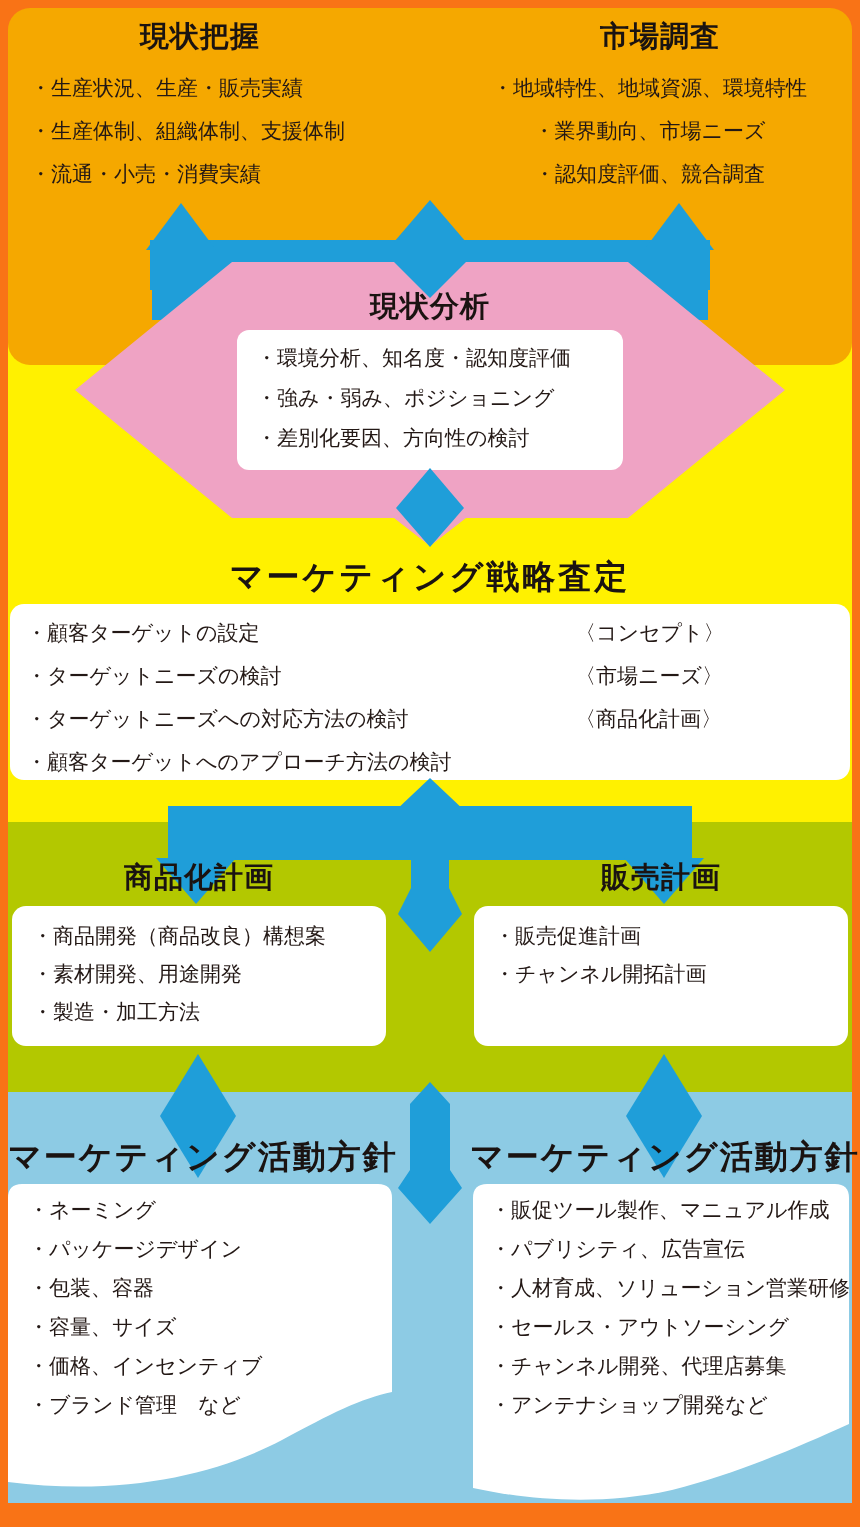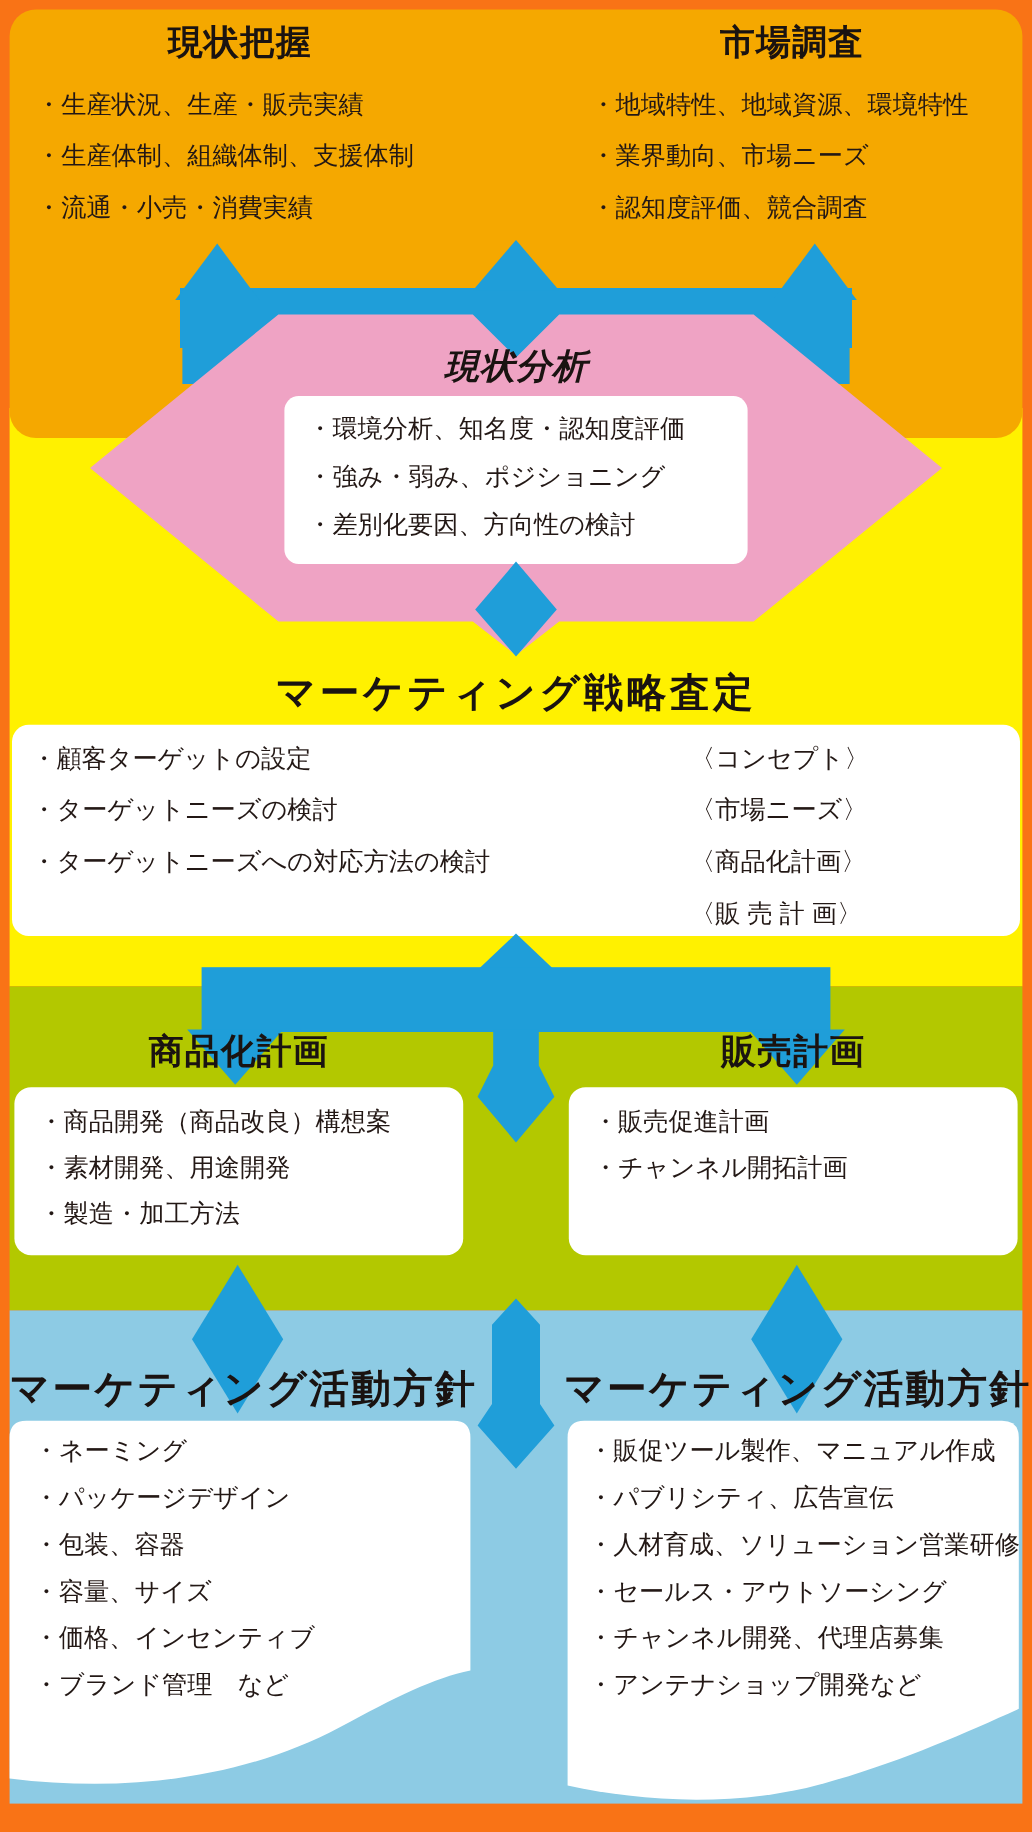--- a/index.html
+++ b/index.html
@@ -24,7 +24,7 @@
   .list { position:absolute; font-size:21px; color:#231815; }
   .list .li { white-space:nowrap; }
   .l-tl { left:30px;  top:66px;   line-height:43px; }
-  .l-tr { left:492px; top:66px;   line-height:43px; }
+  .l-tr { left:492px; top:66px;   line-height:43px;text-align:center; }
   .l-an { left:256px; top:338px;  line-height:40px; }
   .l-pp { left:32px;  top:917px;  line-height:38px; }
   .l-sp { left:494px; top:917px;  line-height:38px; }

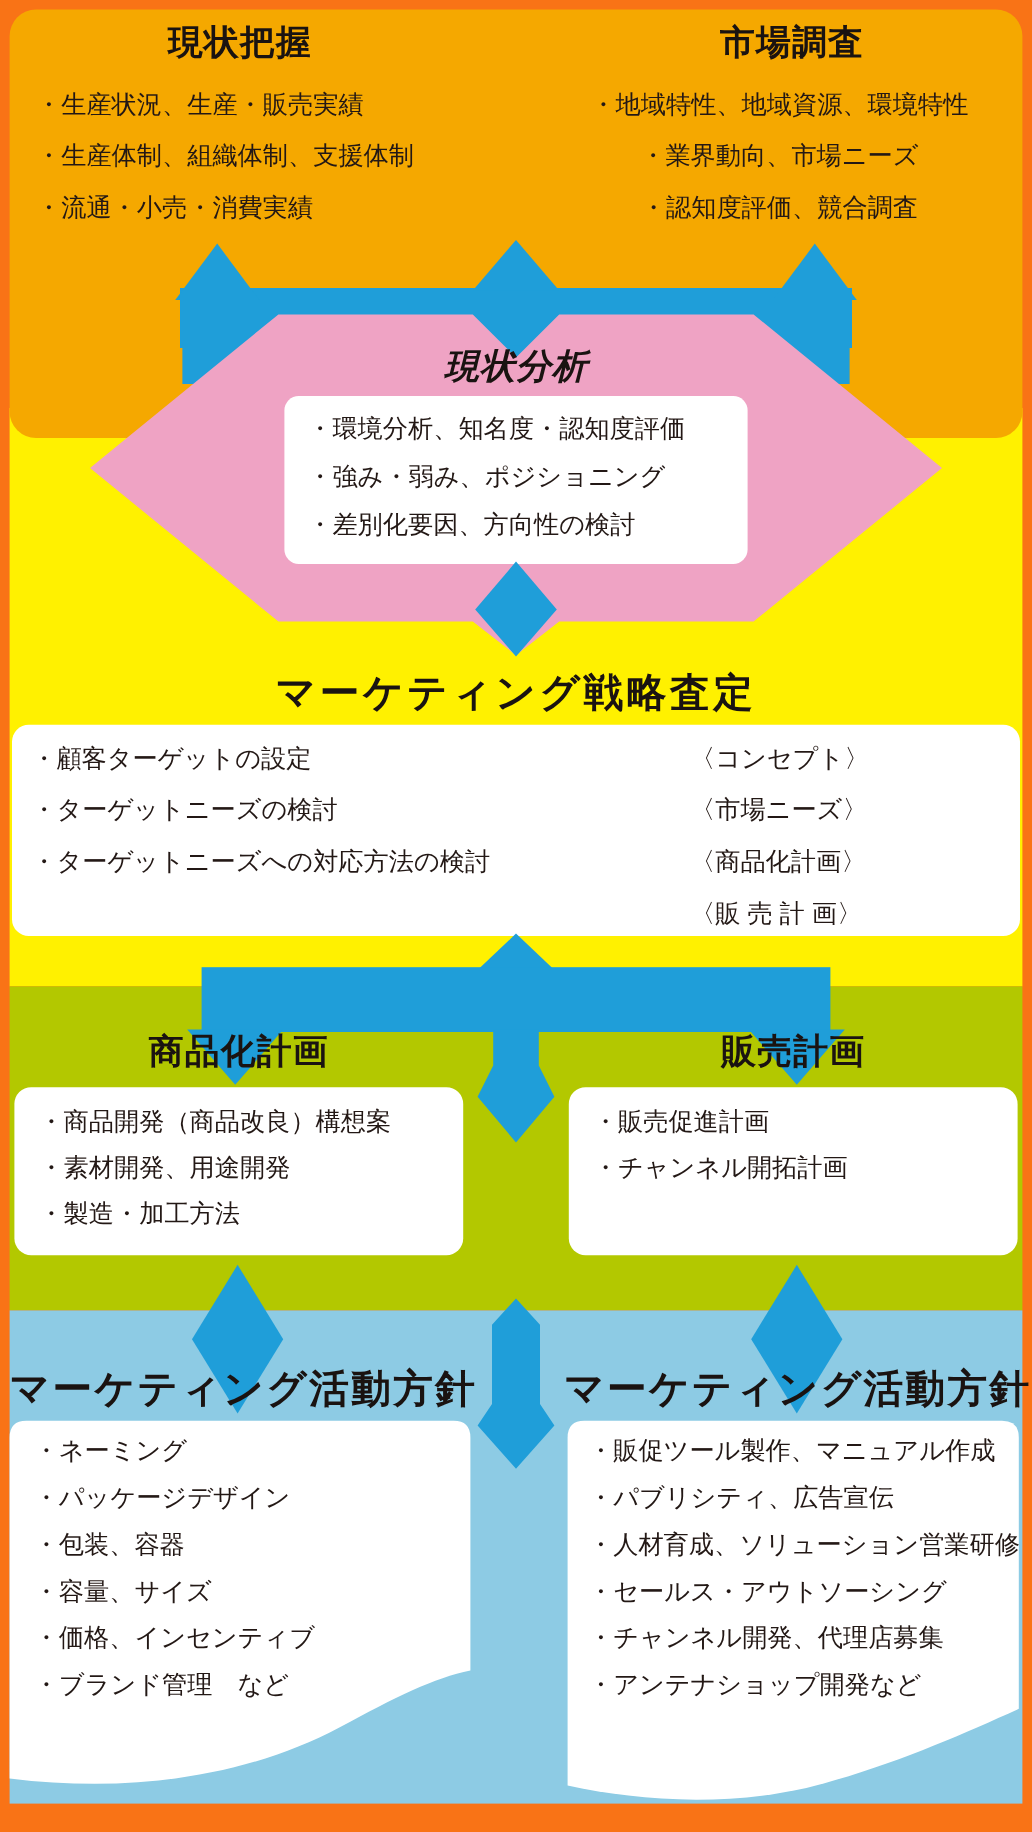--- a/index.html
+++ b/index.html
@@ -15,7 +15,7 @@
   }
   .t-genjou   { left:12px;  top:20px;   width:376px; font-size:29px; }
   .t-shijou   { left:472px; top:20px;   width:376px; font-size:29px;text-align:center; }
-  .t-bunseki  { left:237px; top:290px;  width:386px; font-size:29px;font-style:italic; }
+  .t-bunseki  { left:237px; top:290px;  width:386px; font-size:29px; }
   .t-senryaku { left:10px;  top:558px;  width:840px; font-size:33px; letter-spacing:3px; }
   .t-shouhin  { left:12px;  top:861px;  width:374px; font-size:29px; }
   .t-hanbai   { left:474px; top:861px;  width:374px; font-size:29px; }

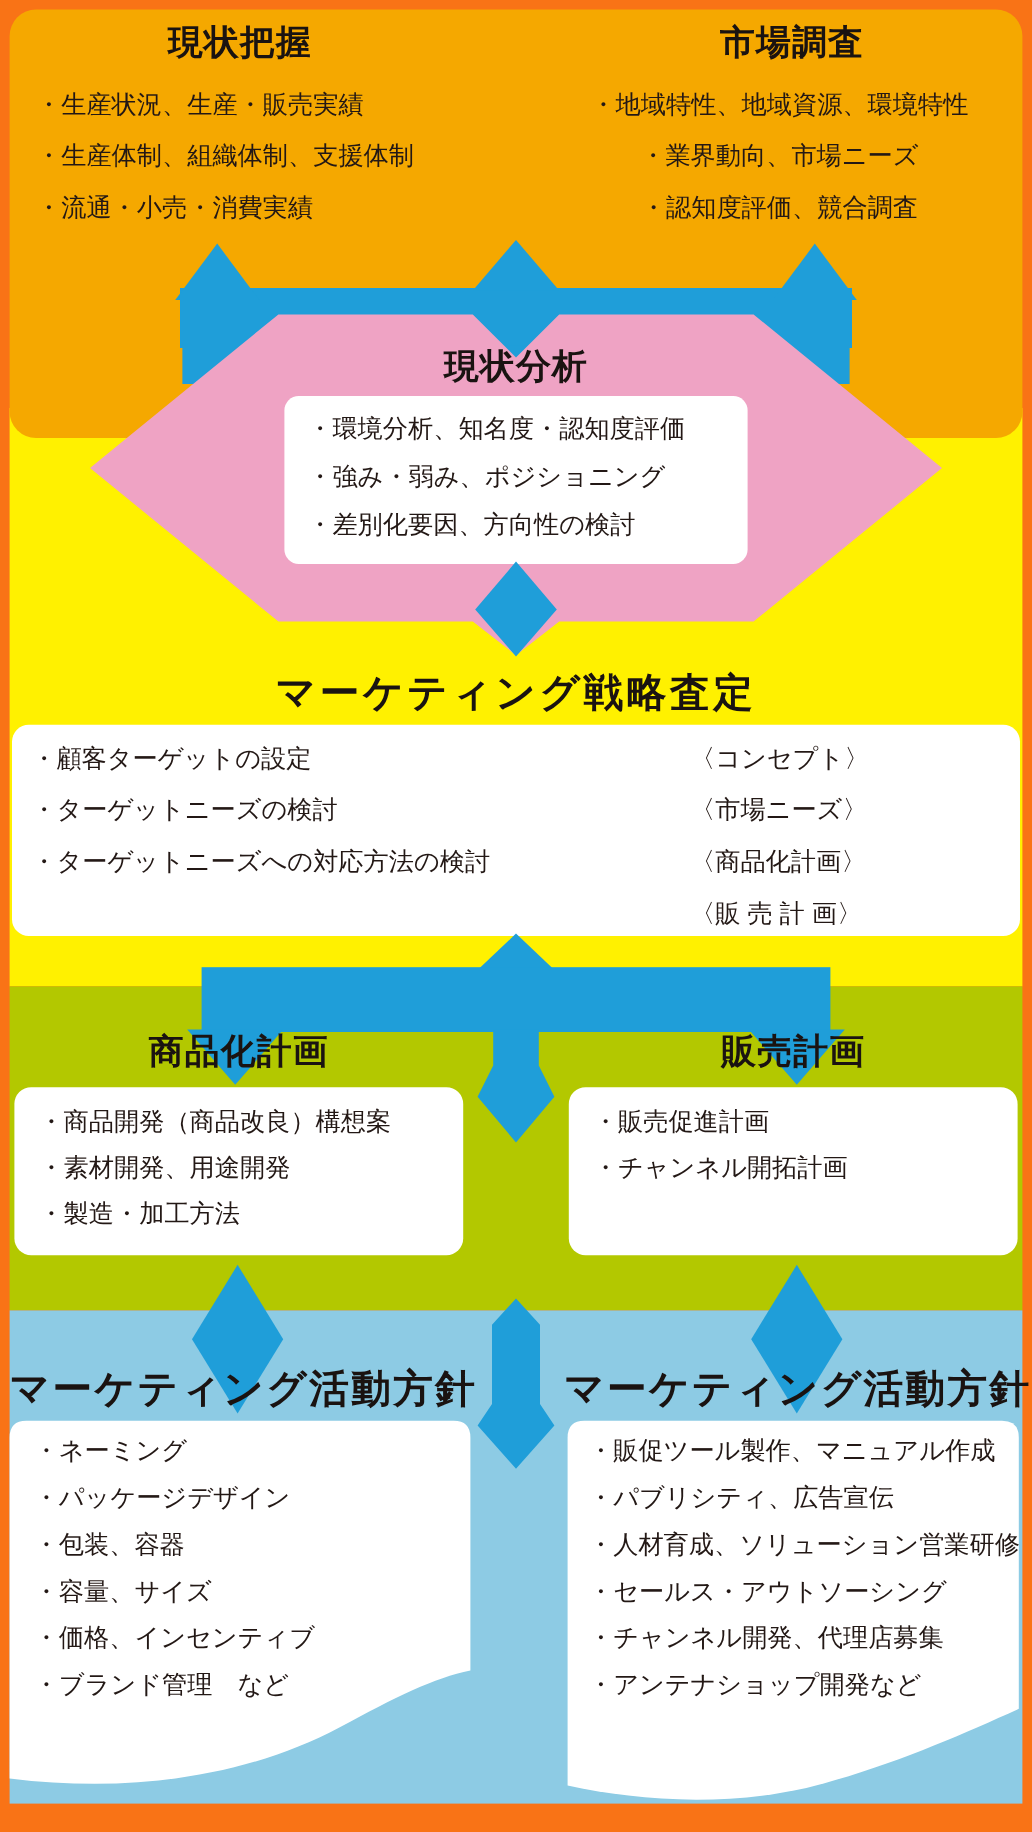--- a/index.html
+++ b/index.html
@@ -128,6 +128,7 @@
       <span class="tag">〈商品化計画〉</span>
     </div>
     <div class="srow">
+      <span>・顧客ターゲットへのアプローチ方法の検討</span>
       <span class="tag">〈販 売 計 画〉</span>
     </div>
   </div>

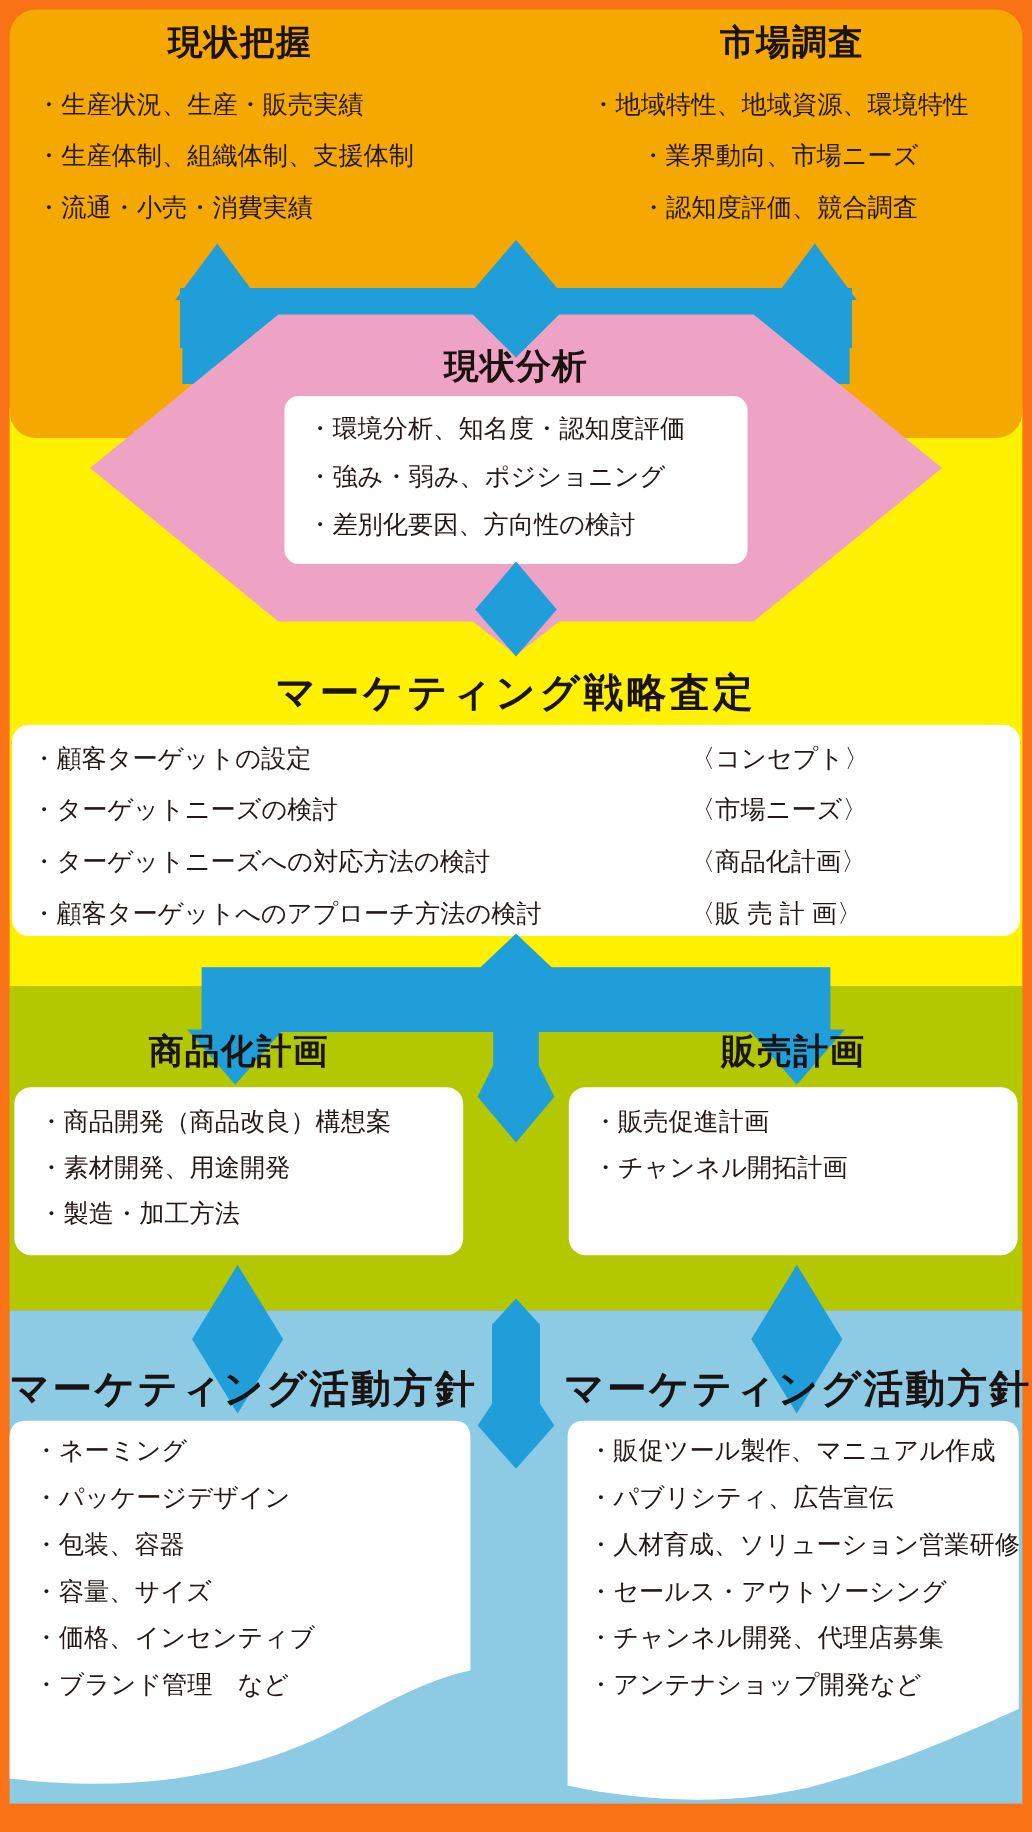--- a/index.html
+++ b/index.html
@@ -129,7 +129,6 @@
     </div>
     <div class="srow">
       <span>・顧客ターゲットへのアプローチ方法の検討</span>
-      <span class="tag">〈販 売 計 画〉</span>
     </div>
   </div>
 

